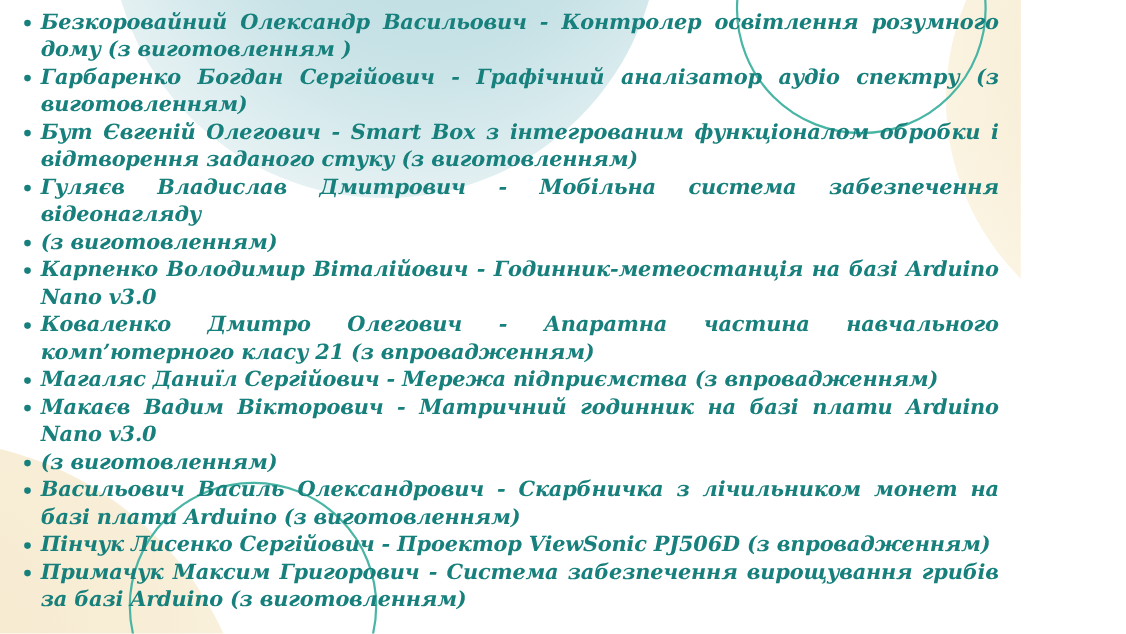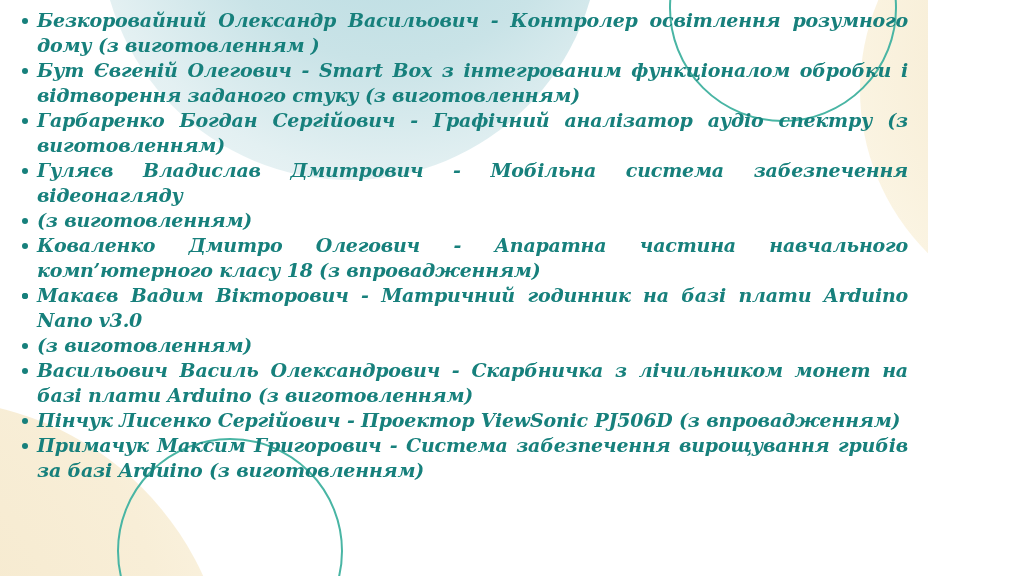--- a/index.html
+++ b/index.html
@@ -72,8 +72,8 @@
 
   <ul class="projects">
       <li><span class="bullet"></span><span>Безкоровайний Олександр Васильович - Контролер освітлення розумного дому (з виготовленням )</span></li>
+      <li><span class="bullet"></span><span>Гарбаренко Богдан Сергійович - Графічний аналізатор аудіо спектру (з виготовленням)</span></li>
       <li><span class="bullet"></span><span>Бут Євгеній Олегович - Smart Box з інтегрованим функціоналом обробки і відтворення заданого стуку (з виготовленням)</span></li>
-      <li><span class="bullet"></span><span>Гарбаренко Богдан Сергійович - Графічний аналізатор аудіо спектру (з виготовленням)</span></li>
       <li><span class="bullet"></span><span>Гуляєв Владислав Дмитрович - Мобільна система забезпечення відеонагляду</span></li>
       <li><span class="bullet"></span><span>(з виготовленням)</span></li>
       <li><span class="bullet"></span><span>Коваленко Дмитро Олегович - Апаратна частина навчального комп’ютерного класу 18 (з впровадженням)</span></li>

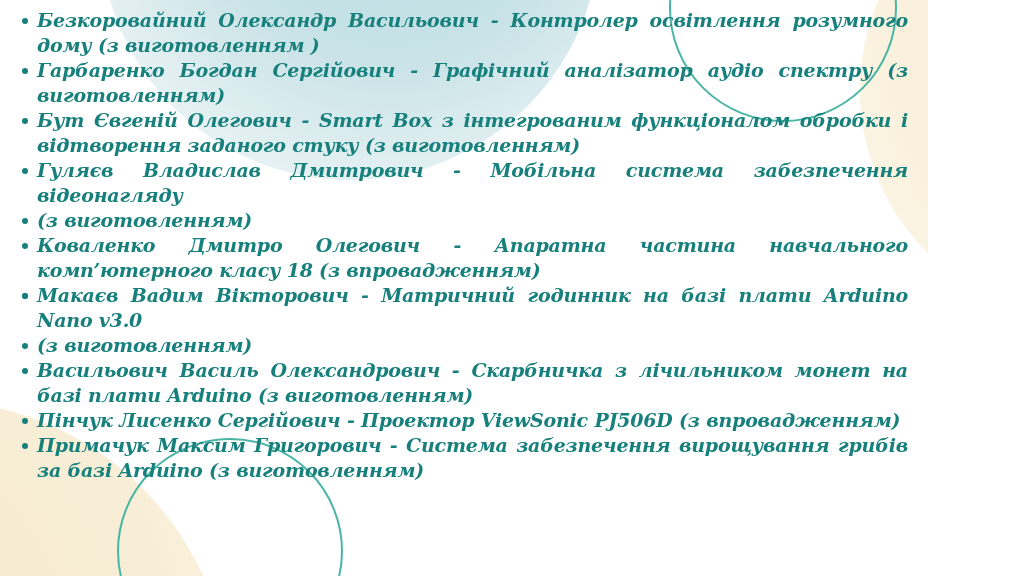--- a/index.html
+++ b/index.html
@@ -76,6 +76,7 @@
       <li><span class="bullet"></span><span>Бут Євгеній Олегович - Smart Box з інтегрованим функціоналом обробки і відтворення заданого стуку (з виготовленням)</span></li>
       <li><span class="bullet"></span><span>Гуляєв Владислав Дмитрович - Мобільна система забезпечення відеонагляду</span></li>
       <li><span class="bullet"></span><span>(з виготовленням)</span></li>
+      <li><span class="bullet"></span><span>Карпенко Володимир Віталійович - Годинник-метеостанція на базі Arduino Nano v3.0</span></li>
       <li><span class="bullet"></span><span>Коваленко Дмитро Олегович - Апаратна частина навчального комп’ютерного класу 18 (з впровадженням)</span></li>
       <li><span class="bullet"></span></li>
       <li><span class="bullet"></span><span>Макаєв Вадим Вікторович - Матричний годинник на базі плати Arduino Nano v3.0</span></li>

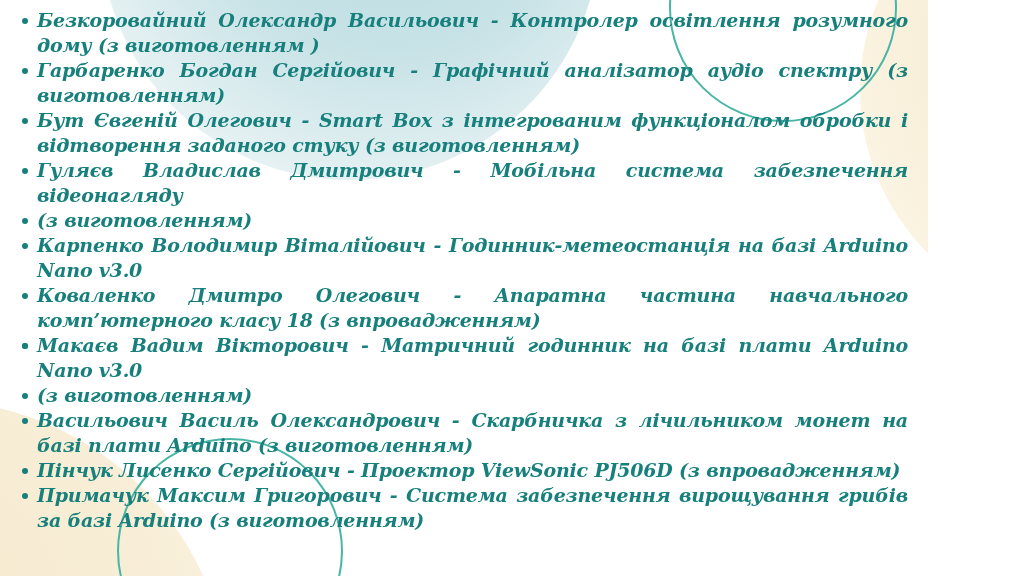--- a/index.html
+++ b/index.html
@@ -77,7 +77,7 @@
       <li><span class="bullet"></span><span>Гуляєв Владислав Дмитрович - Мобільна система забезпечення відеонагляду</span></li>
       <li><span class="bullet"></span><span>(з виготовленням)</span></li>
       <li><span class="bullet"></span><span>Карпенко Володимир Віталійович - Годинник-метеостанція на базі Arduino Nano v3.0</span></li>
-      <li><span class="bullet"></span><span>Коваленко Дмитро Олегович - Апаратна частина навчального комп’ютерного класу 18 (з впровадженням)</span></li>
+      <li><span class="bullet"></span><span>Коваленко Дмитро Олегович - Апаратна частина навчального комп’ютерного класу 21 (з впровадженням)</span></li>
       <li><span class="bullet"></span></li>
       <li><span class="bullet"></span><span>Макаєв Вадим Вікторович - Матричний годинник на базі плати Arduino Nano v3.0</span></li>
       <li><span class="bullet"></span><span>(з виготовленням)</span></li>

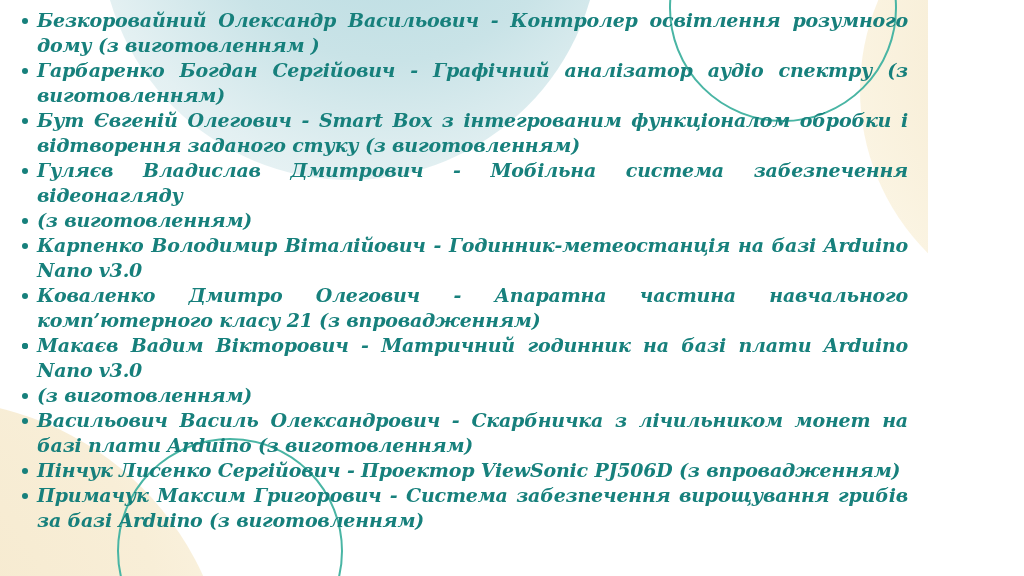--- a/index.html
+++ b/index.html
@@ -78,7 +78,7 @@
       <li><span class="bullet"></span><span>(з виготовленням)</span></li>
       <li><span class="bullet"></span><span>Карпенко Володимир Віталійович - Годинник-метеостанція на базі Arduino Nano v3.0</span></li>
       <li><span class="bullet"></span><span>Коваленко Дмитро Олегович - Апаратна частина навчального комп’ютерного класу 21 (з впровадженням)</span></li>
-      <li><span class="bullet"></span></li>
+      <li><span class="bullet"></span><span>Магаляс Даниїл Сергійович - Мережа підприємства (з впровадженням)</span></li>
       <li><span class="bullet"></span><span>Макаєв Вадим Вікторович - Матричний годинник на базі плати Arduino Nano v3.0</span></li>
       <li><span class="bullet"></span><span>(з виготовленням)</span></li>
       <li><span class="bullet"></span><span>Васильович Василь Олександрович - Скарбничка з лічильником монет на базі плати Arduino (з виготовленням)</span></li>

